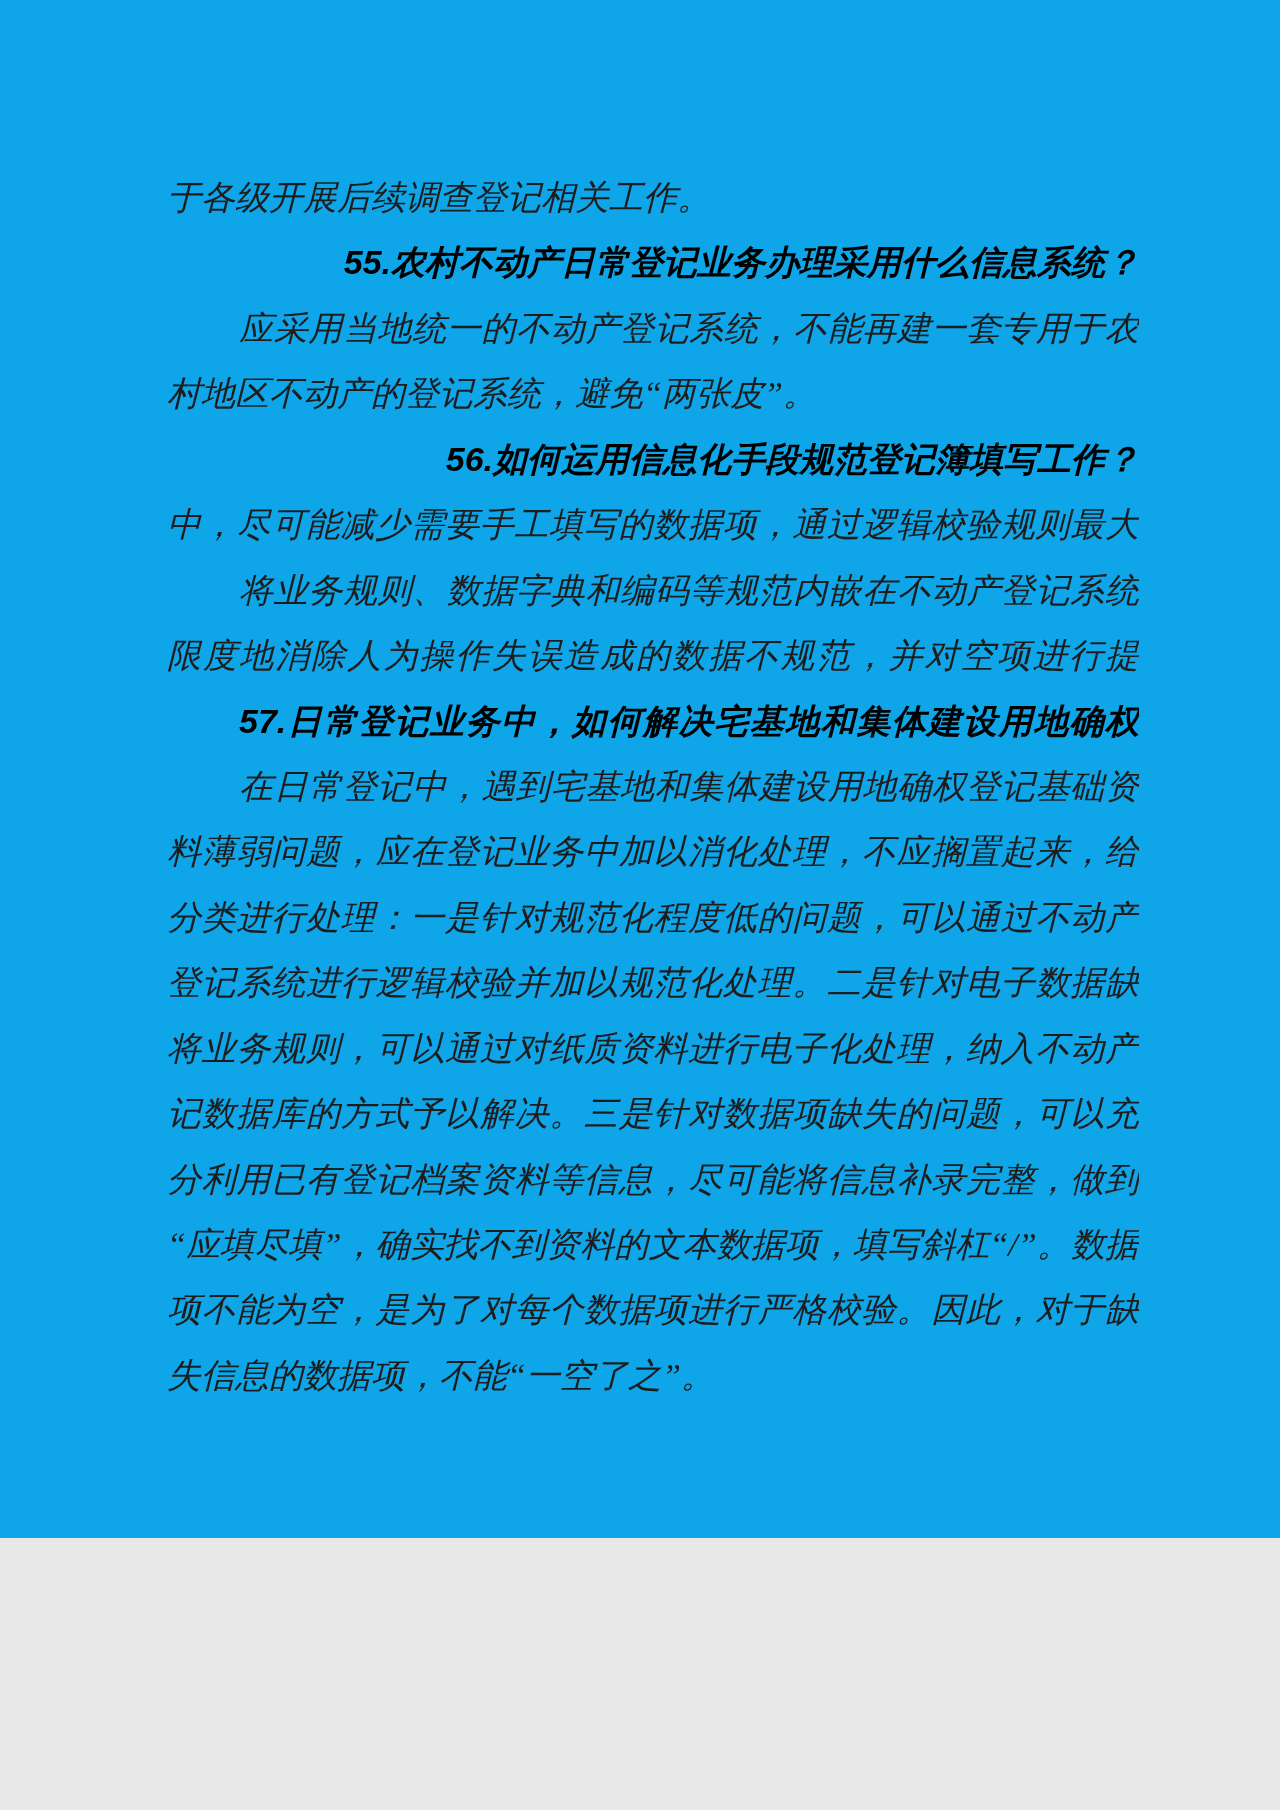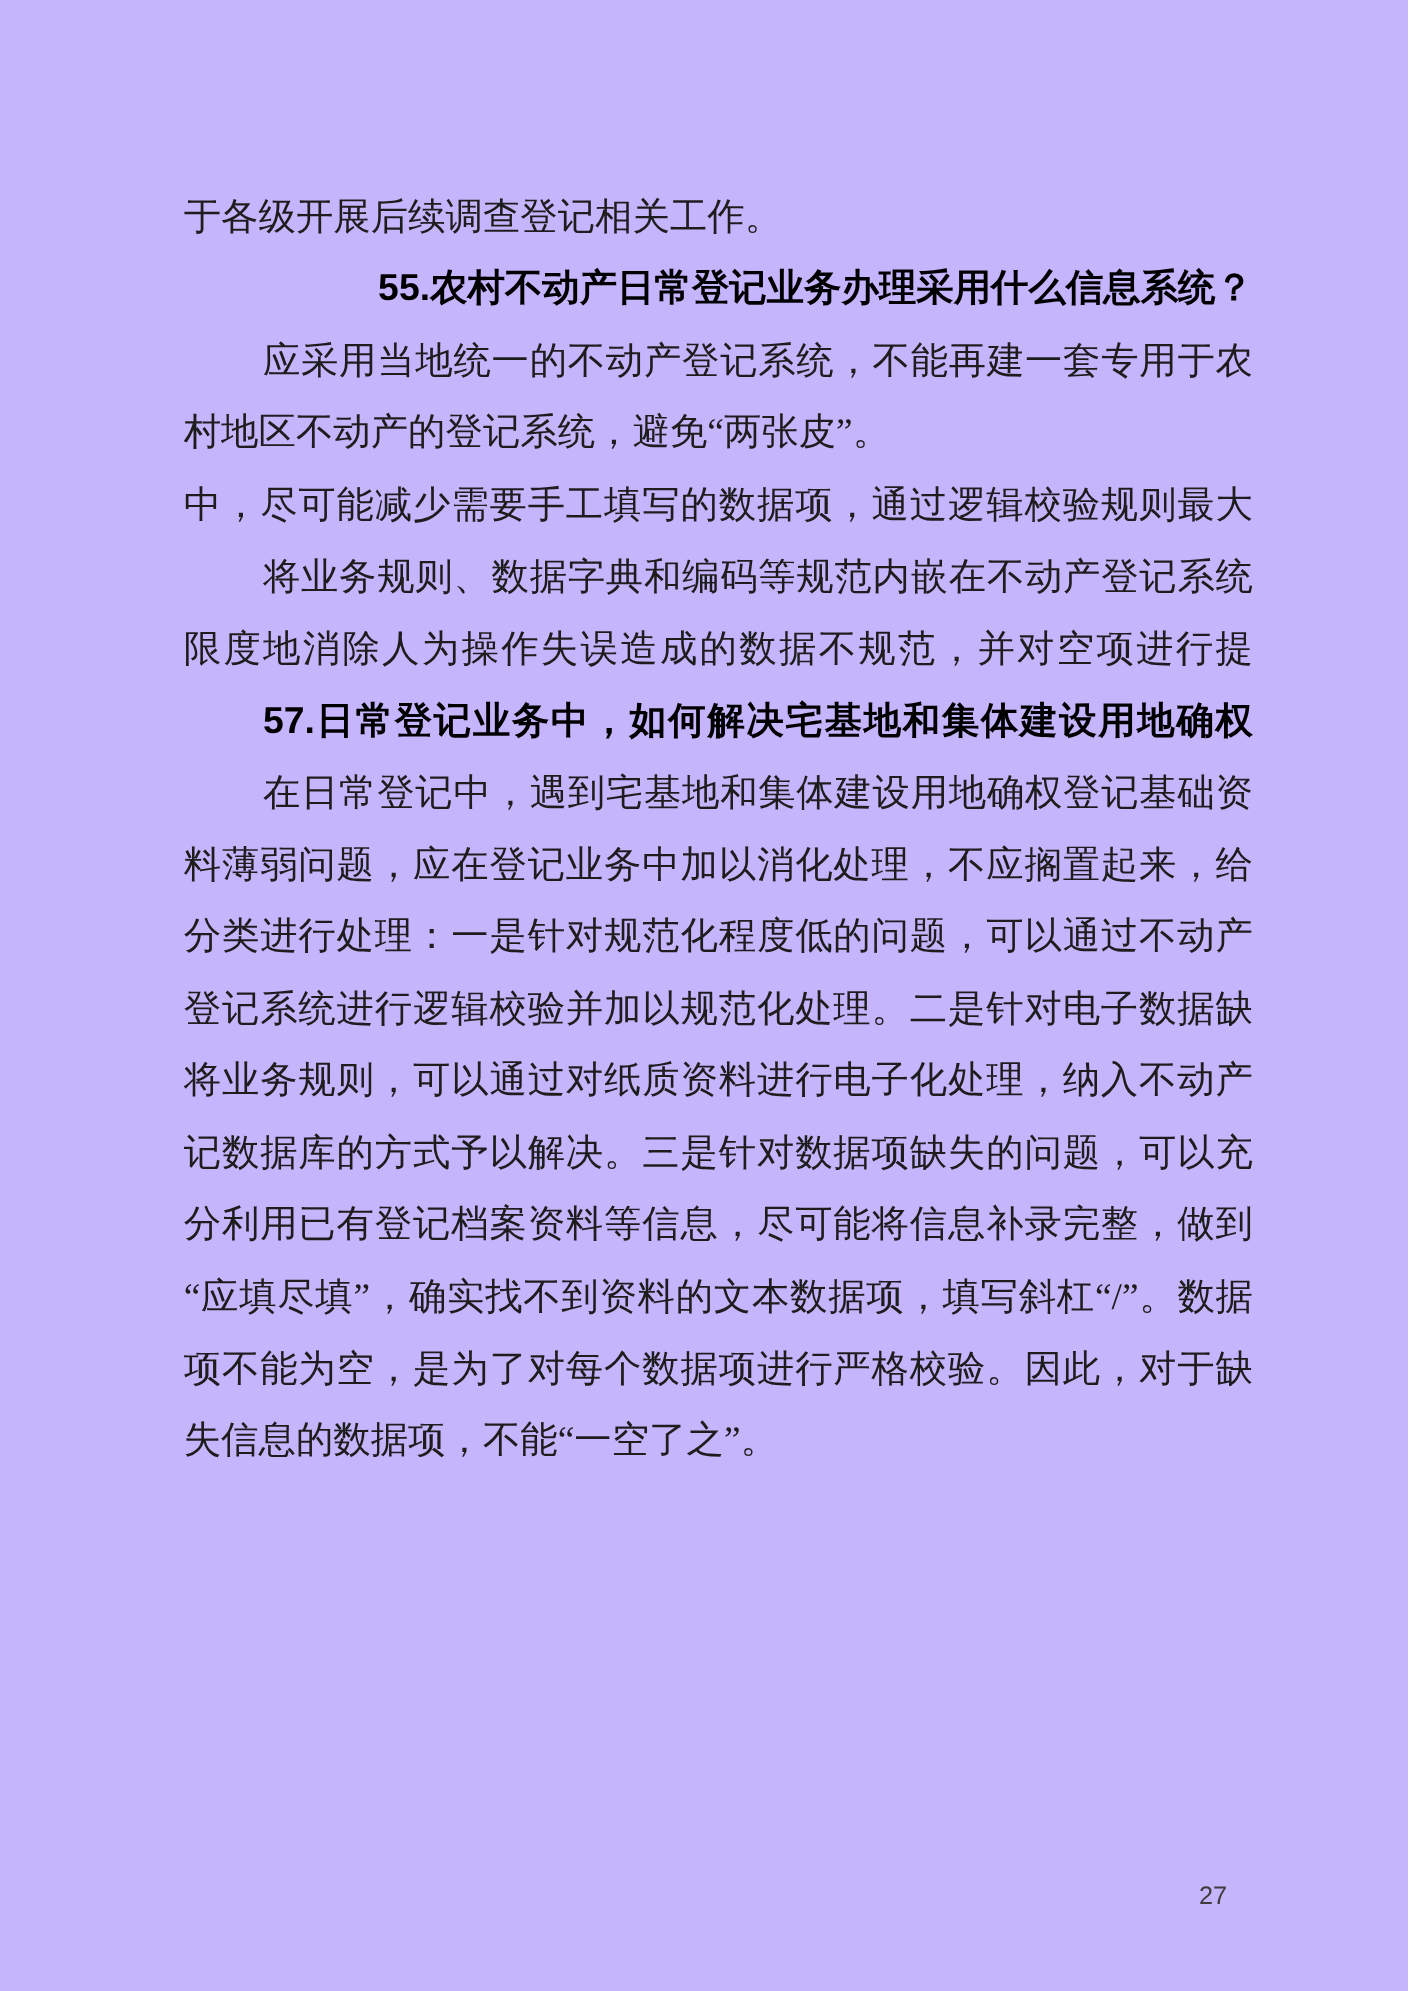--- a/index.html
+++ b/index.html
@@ -6,10 +6,11 @@
   .page {
     position: relative;
     width: 1280px;
-    height: 1810px;
-    background: #c4b5fd;
+    height: 1538px;
+    background: #0ea5e9;
     margin: 0 auto;
     overflow: hidden;
+    font-style: italic;
   }
   .text-block {
     position: absolute;

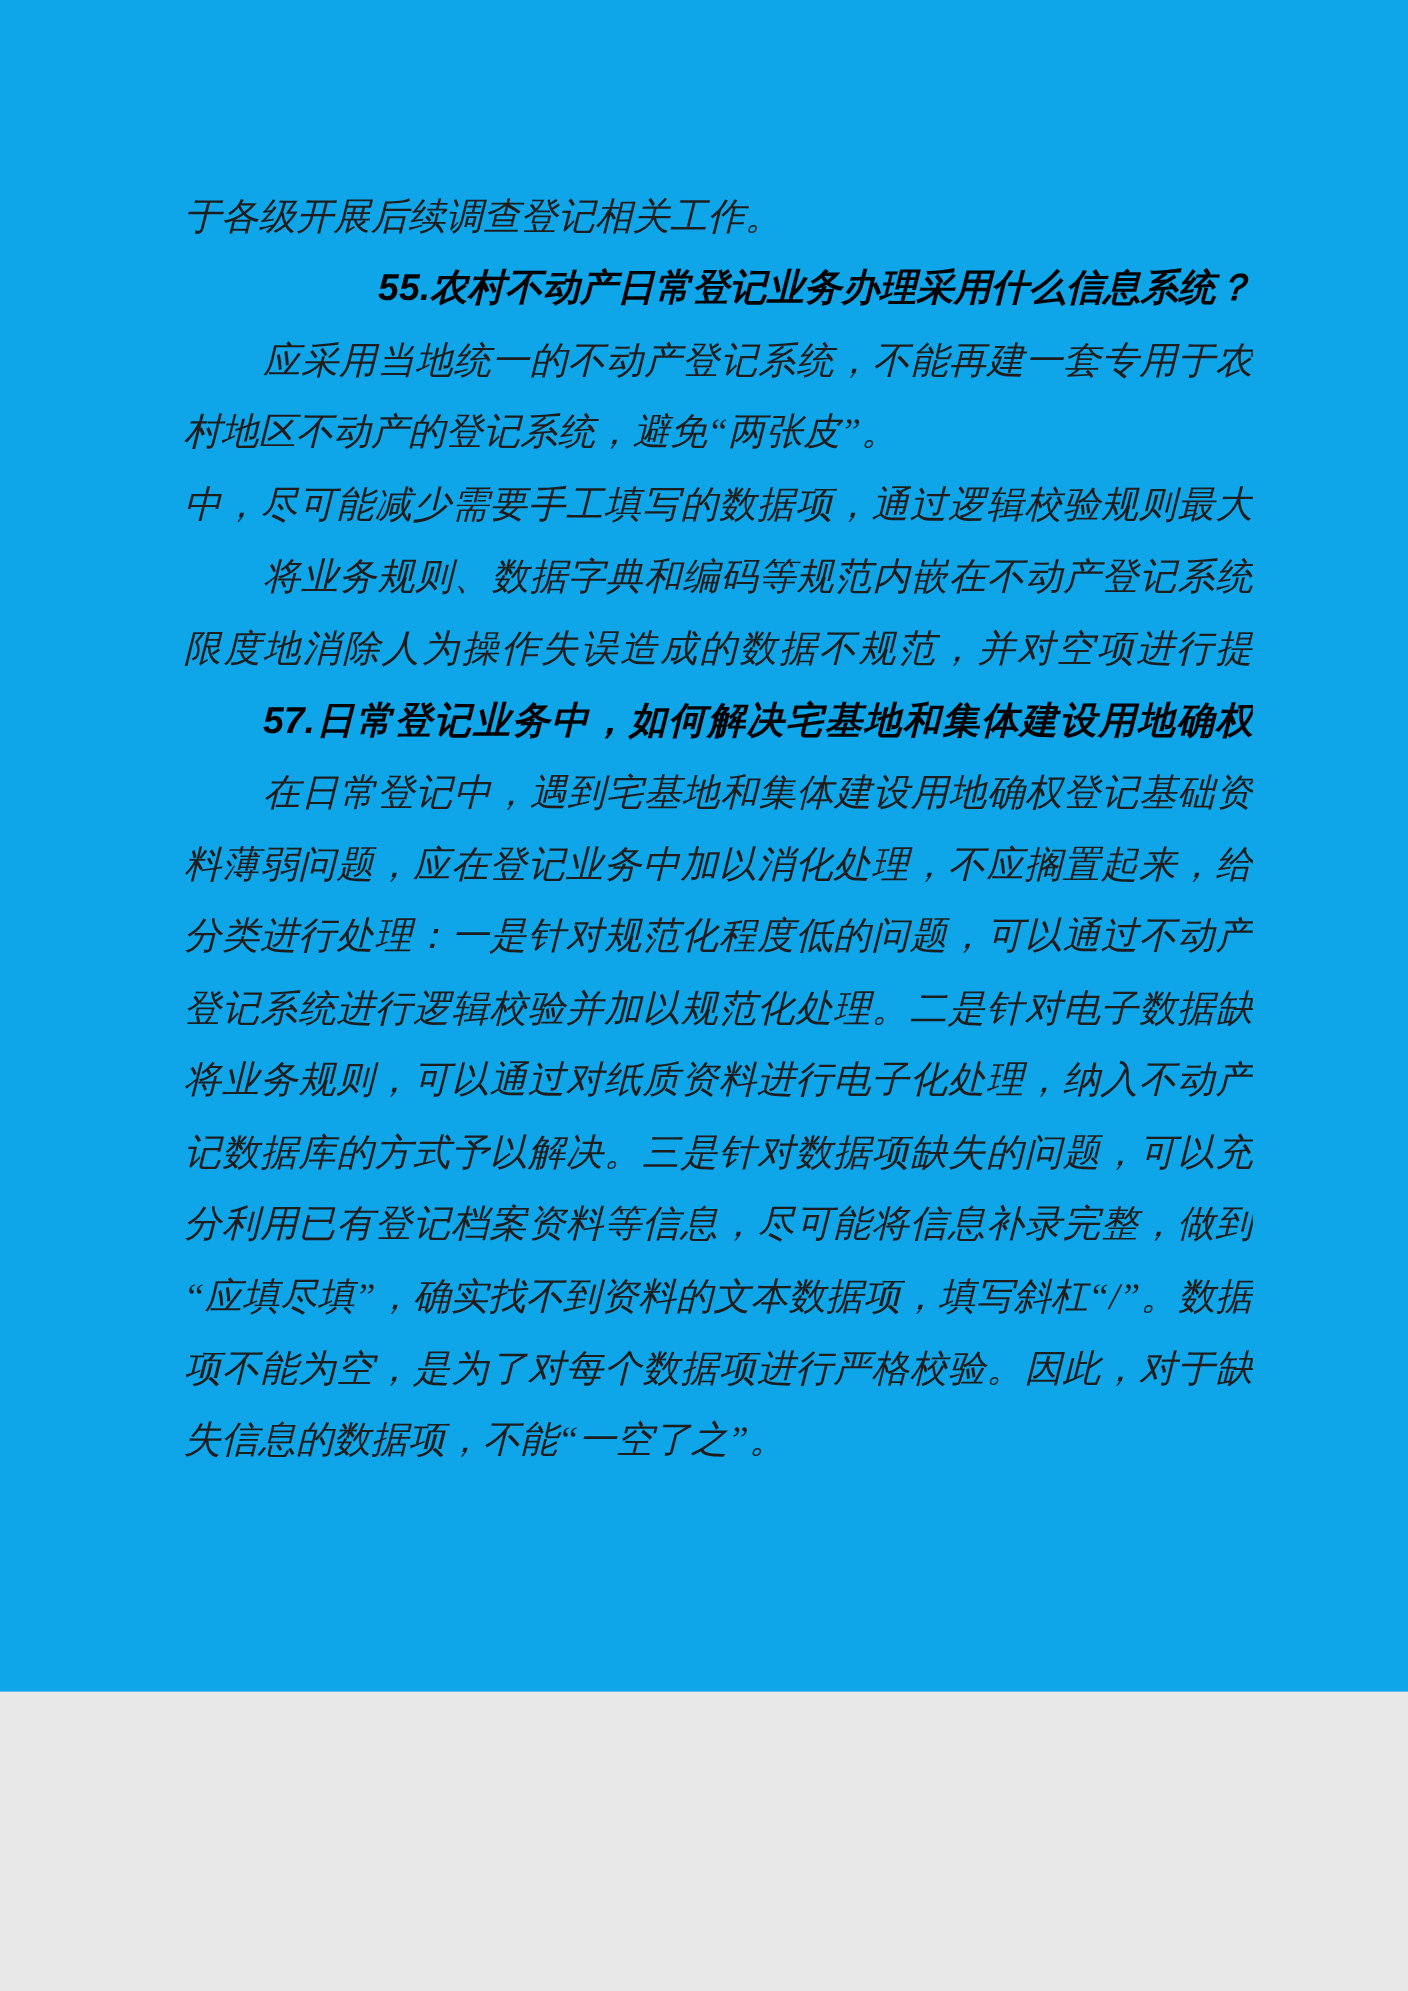--- a/index.html
+++ b/index.html
@@ -62,6 +62,7 @@
     <div class="line heading indent">55.农村不动产日常登记业务办理采用什么信息系统？</div>
     <div class="line body indent just">应采用当地统一的不动产登记系统，不能再建一套专用于农</div>
     <div class="line body">村地区不动产的登记系统，避免“两张皮”。</div>
+    <div class="line heading indent">56.如何运用信息化手段规范登记簿填写工作？</div>
     <div class="line body just">中，尽可能减少需要手工填写的数据项，通过逻辑校验规则最大</div>
     <div class="line body indent just">将业务规则、数据字典和编码等规范内嵌在不动产登记系统</div>
     <div class="line body just">限度地消除人为操作失误造成的数据不规范，并对空项进行提</div>

